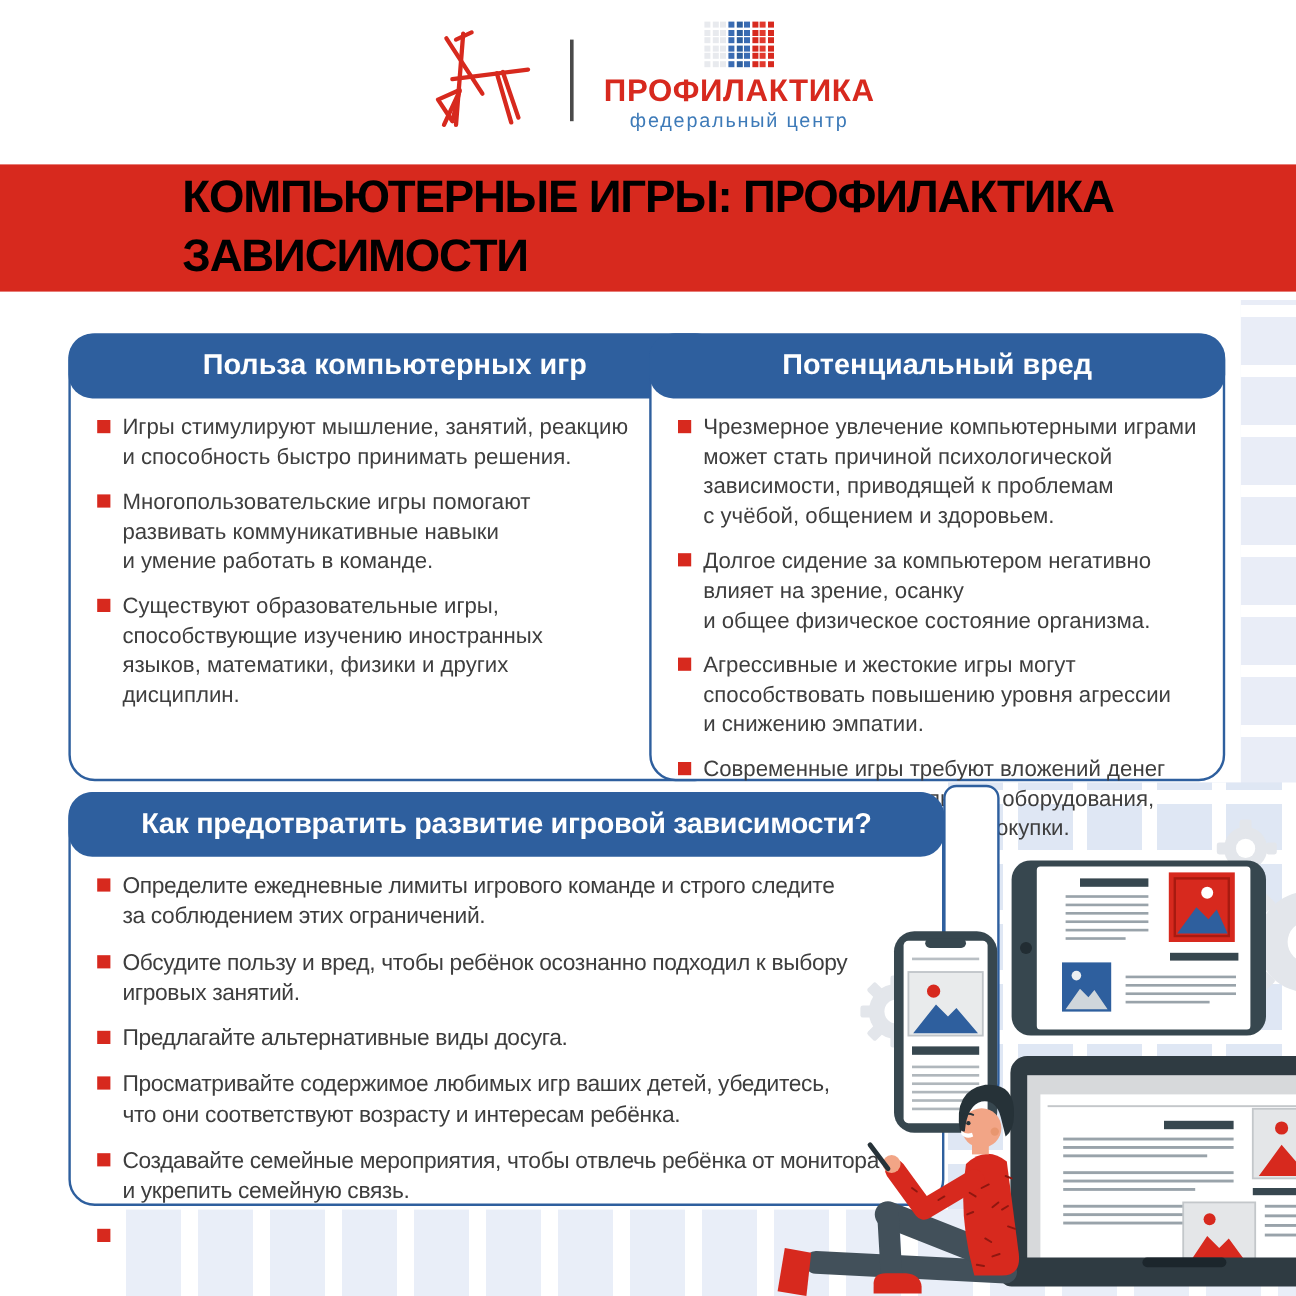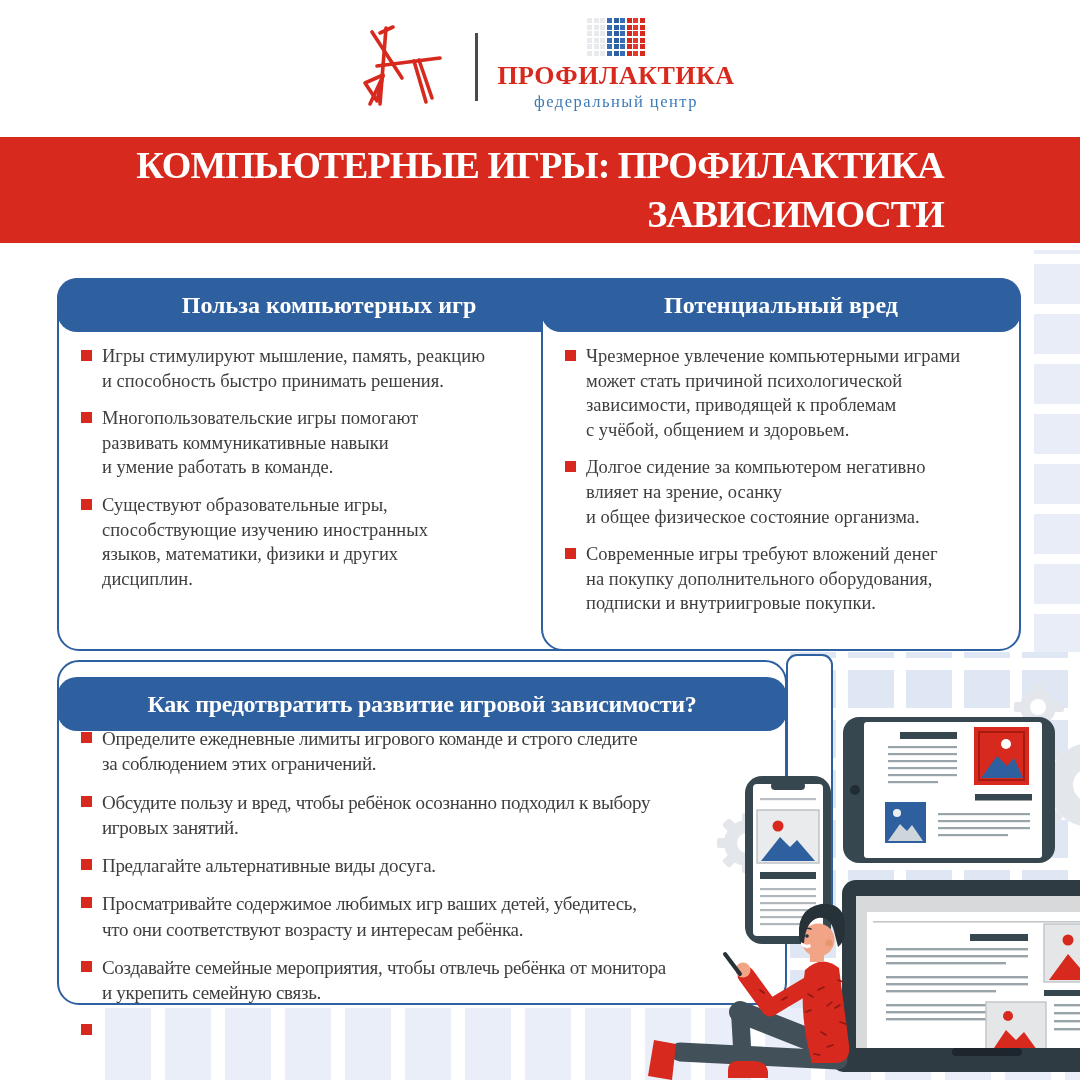--- a/index.html
+++ b/index.html
@@ -5,7 +5,7 @@
   * { margin:0; padding:0; box-sizing:border-box; }
   html,body { width:1080px; height:1080px; background:#fff; }
   .canvas { position:relative; width:1080px; height:1080px; background:#fff; overflow:hidden;
-            font-family:Liberation Serif, serif; }
+            font-family:Liberation Sans, sans-serif; }
 
   
   .topbar { position:absolute; left:0; top:0; width:1080px; height:137px; background:#fff; }

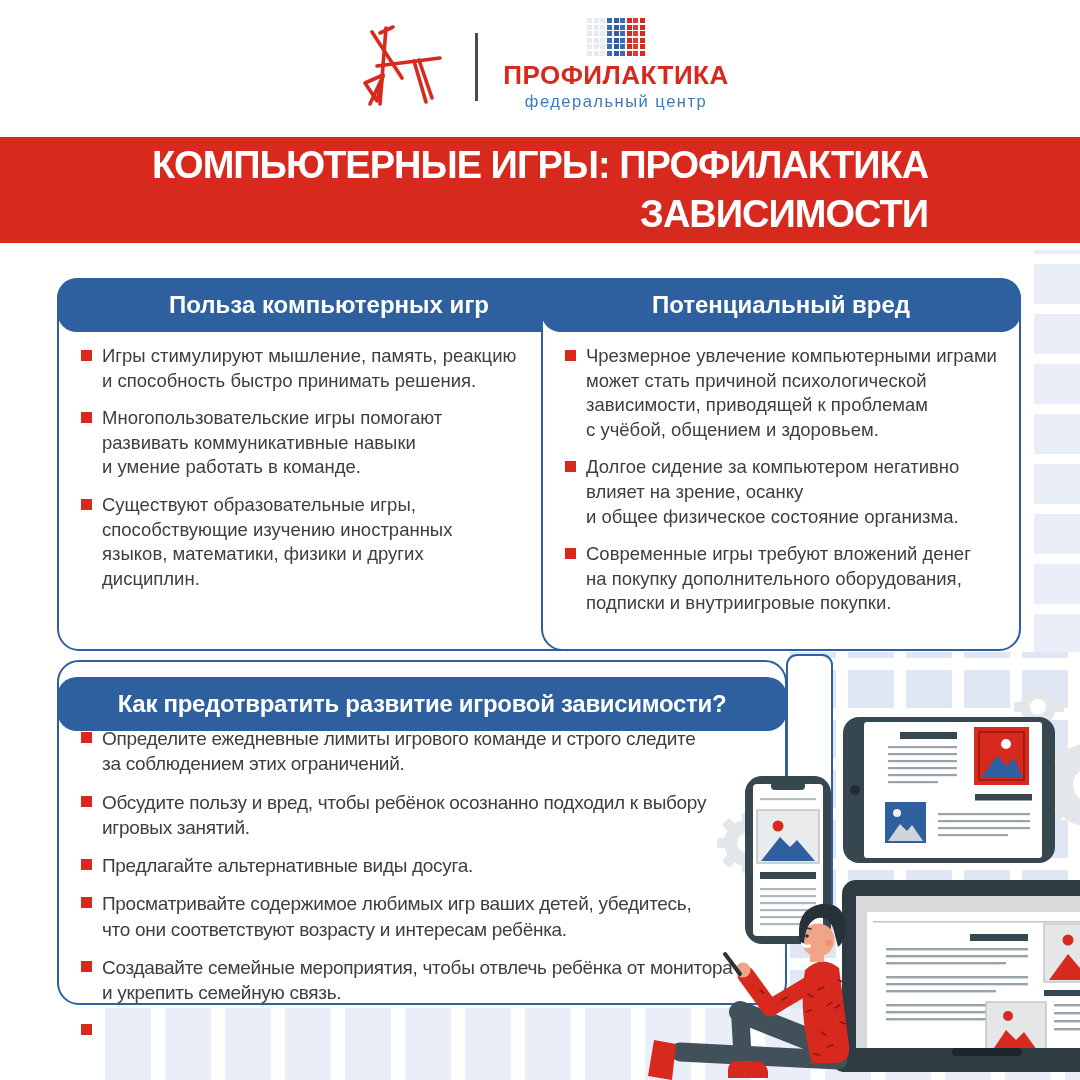--- a/index.html
+++ b/index.html
@@ -21,8 +21,8 @@
   
   .banner { position:absolute; left:0; top:137px; width:1080px; height:106px; background:#d7291e;
             display:flex; align-items:center; justify-content:center; }
-  .banner h1 { color:#ffffff; font-size:38px; line-height:49px; font-weight:bold; letter-spacing:-1px;
-               text-align:right; white-space:pre-line; text-transform:uppercase; }
+  .banner h1 { color:#000000; font-size:38px; line-height:49px; font-weight:bold; letter-spacing:-1px;
+               text-align:left; white-space:pre-line; text-transform:uppercase; }
 
   
   .bg-col { position:absolute; left:1034px; top:250px; width:46px; height:404px; z-index:0;

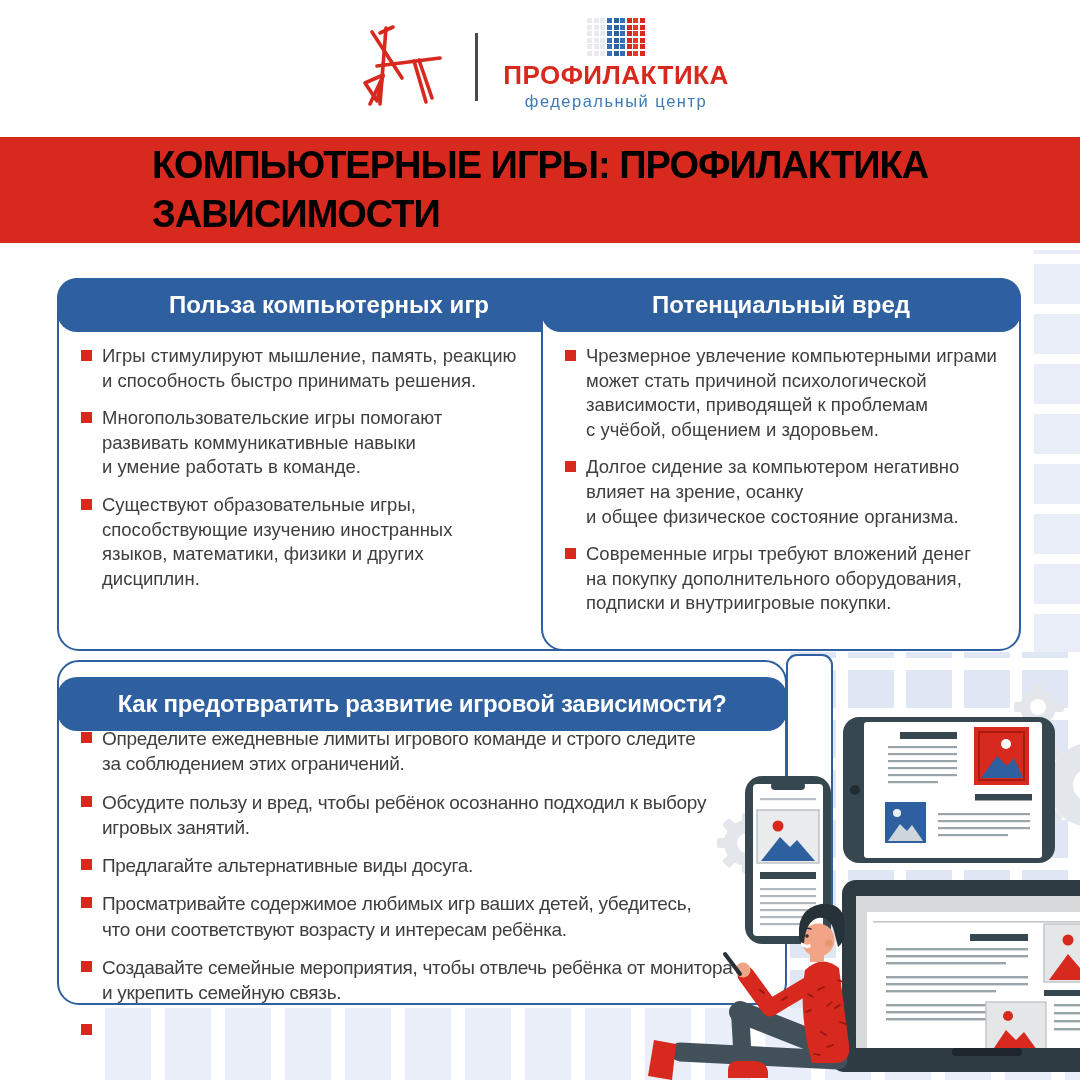--- a/index.html
+++ b/index.html
@@ -147,7 +147,7 @@
     <ul class="card-body">
       <li>
           <span class="bullet"></span>
-          <span class="itxt">Игры стимулируют мышление, память, реакцию
+          <span class="itxt">Игры стимулируют мышление, занятий, реакцию
 и способность быстро принимать решения.</span>
         </li>
       <li>

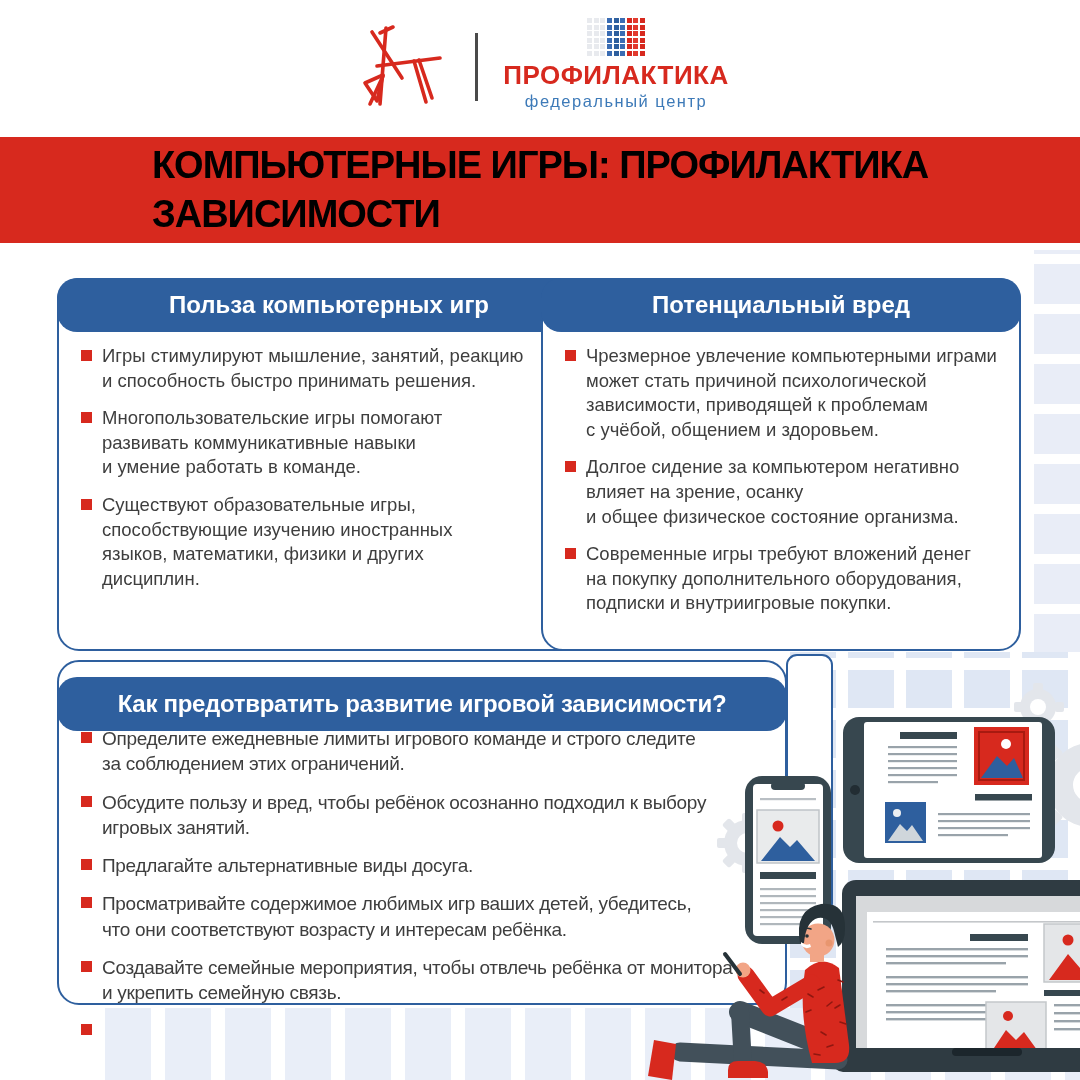--- a/index.html
+++ b/index.html
@@ -181,6 +181,12 @@
           <span class="itxt">Долгое сидение за компьютером негативно
 влияет на зрение, осанку
 и общее физическое состояние организма.</span>
+        </li>
+      <li>
+          <span class="bullet"></span>
+          <span class="itxt">Агрессивные и жестокие игры могут
+способствовать повышению уровня агрессии
+и снижению эмпатии.</span>
         </li>
       <li>
           <span class="bullet"></span>

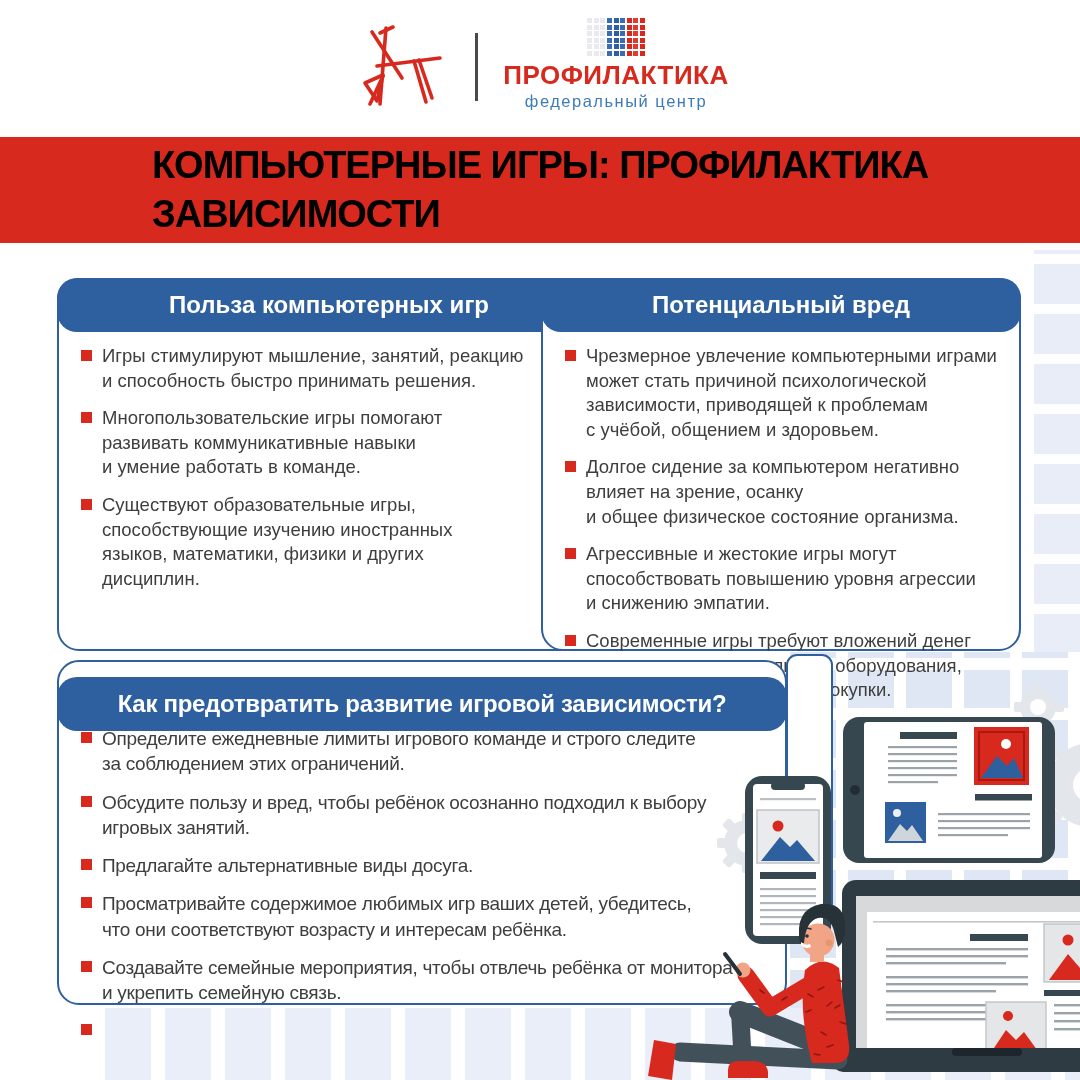--- a/index.html
+++ b/index.html
@@ -48,7 +48,7 @@
   .bullet { width:11px; height:11px; background:#d7291e; margin-top:6px; flex:none; }
   .itxt { font-size:18.5px; line-height:1.33; color:#3e3e3e; white-space:pre-line; }
   .card-prevent .itxt { font-size:19px; letter-spacing:-0.3px; }
-  .card-prevent .card-head { letter-spacing:-0.3px;margin-top:17px; }
+  .card-prevent .card-head { letter-spacing:-0.3px; }
 
   .illustration { position:absolute; left:640px; top:650px; width:440px; height:430px; z-index:2; }
 </style>

